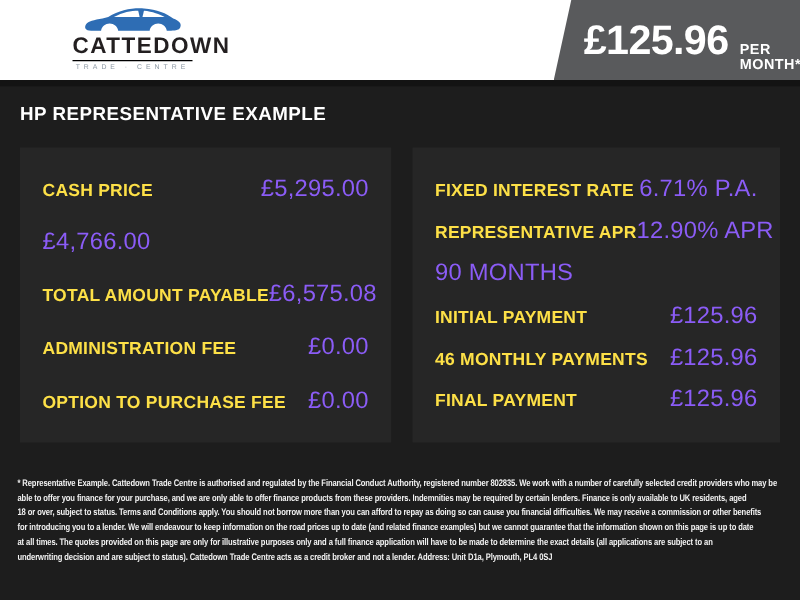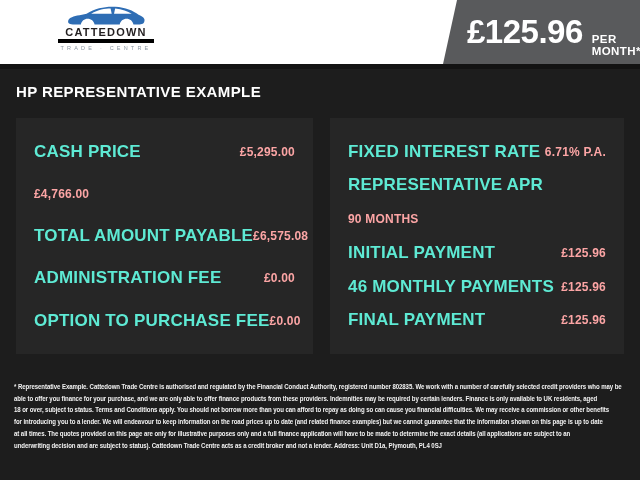--- a/index.html
+++ b/index.html
@@ -33,11 +33,11 @@
   }
   .logo svg { display: block; margin: 0 auto; }
   .logo-name {
-    font-size: 11px;
+    font-size: 18px;
     font-weight: bold;
     letter-spacing: 1.2px;
     color: #231f20;
-    border-bottom: 4px solid #000000;
+    border-bottom: 1px solid #000000;
     padding-bottom: 1px;
     margin-top: -2px;
     white-space: nowrap;

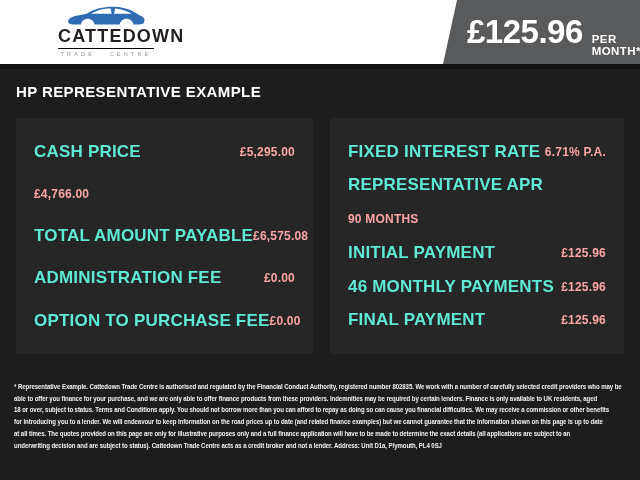--- a/index.html
+++ b/index.html
@@ -104,9 +104,9 @@
     height: 33px;
   }
   .row-label {
-    font-size: 17px;
-    font-weight: bold;
-    color: #5eead4;
+    font-size: 14px;
+    font-weight: bold;
+    color: #fde047;
     letter-spacing: 0.2px;
     white-space: nowrap;
   }

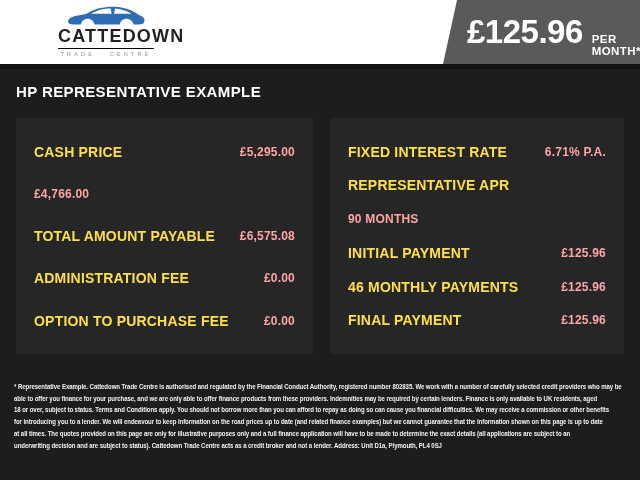--- a/index.html
+++ b/index.html
@@ -111,9 +111,9 @@
     white-space: nowrap;
   }
   .row-value {
-    font-size: 12px;
-    font-weight: 700;
-    color: #fca5a5;
+    font-size: 19px;
+    font-weight: 400;
+    color: #8b5cf6;
     letter-spacing: 0.2px;
     white-space: nowrap;
   }

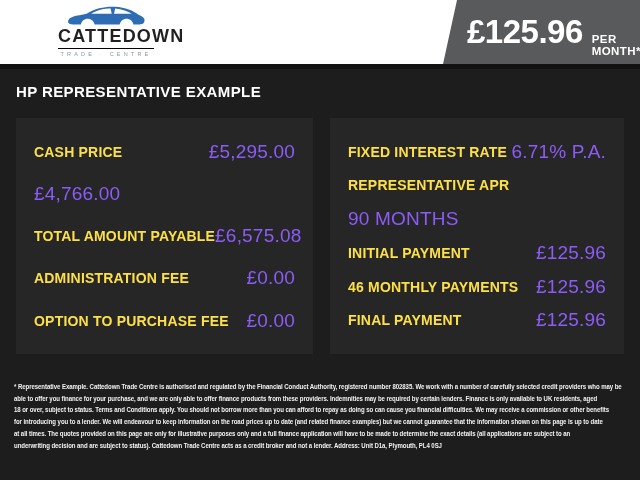--- a/index.html
+++ b/index.html
@@ -187,6 +187,7 @@
     </div>
     <div class="row">
       <span class="row-label">REPRESENTATIVE APR</span>
+      <span class="row-value">12.90% APR</span>
     </div>
     <div class="row">
       <span class="row-value">90 MONTHS</span>

